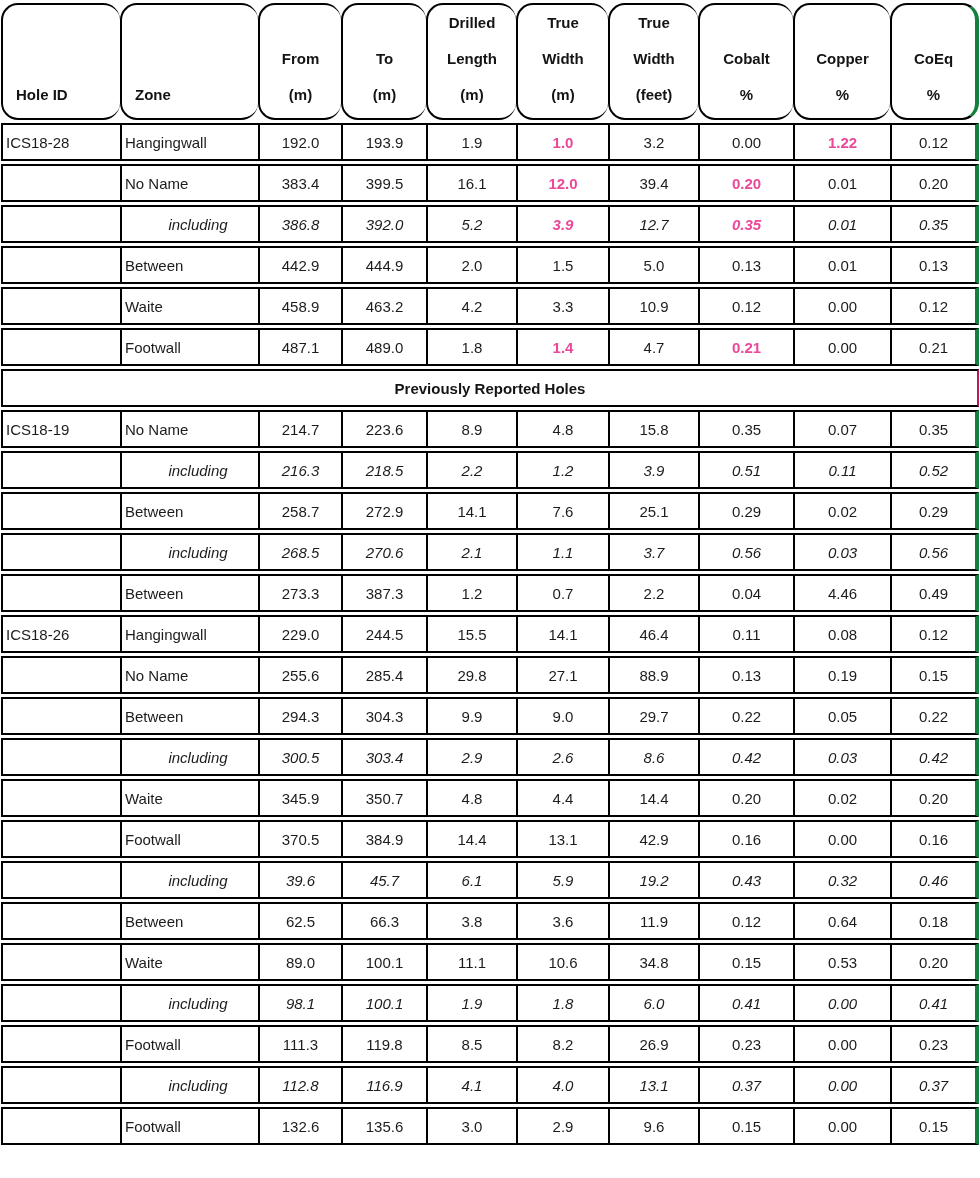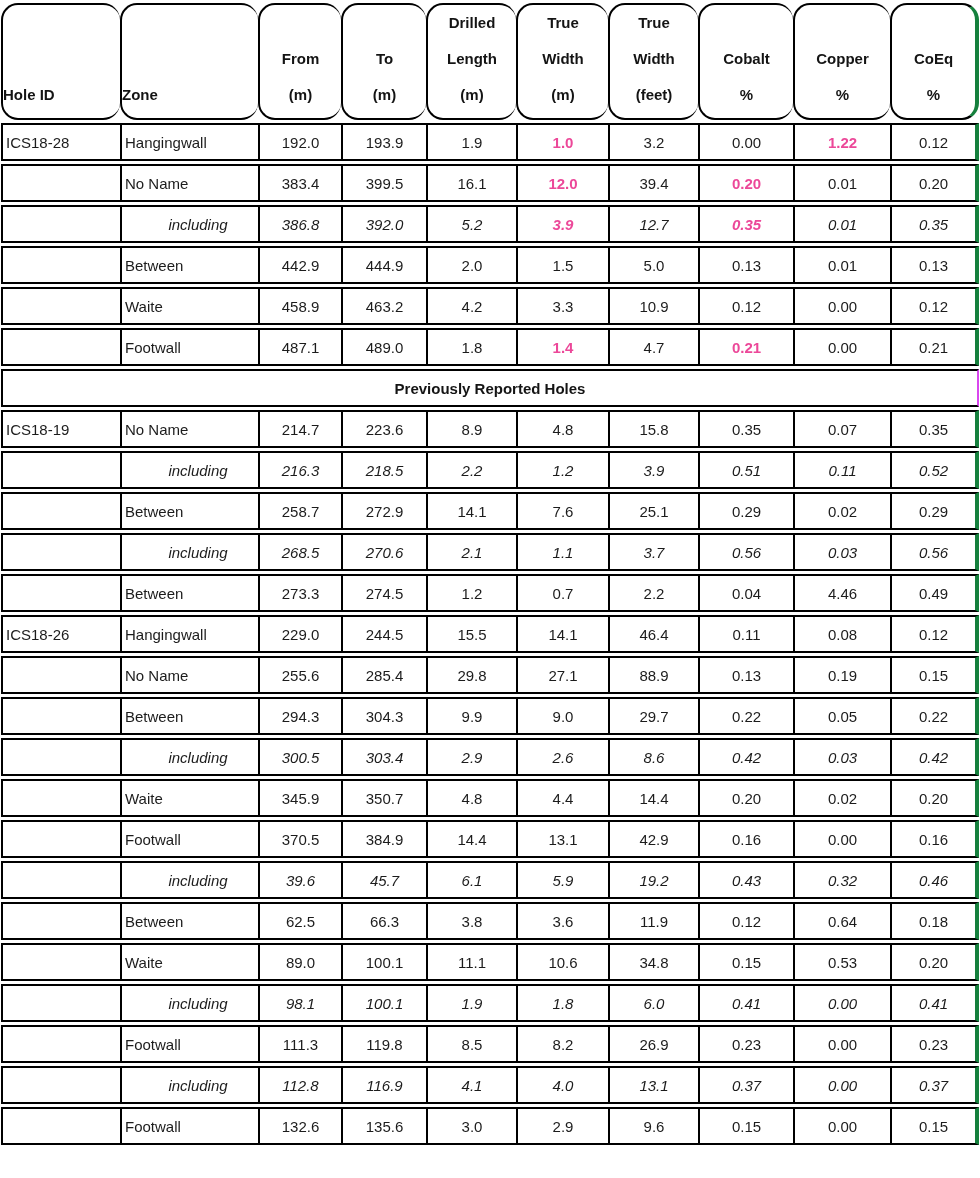--- a/index.html
+++ b/index.html
@@ -39,7 +39,7 @@
     color: #141414;
     border-radius: 17px;
   }
-  th.col-hole_id, th.col-zone { text-align: left; }
+  th.col-hole_id, th.col-zone { text-align: left; padding-left: 13px; }
   td {
     height: 38px;
     text-align: center;

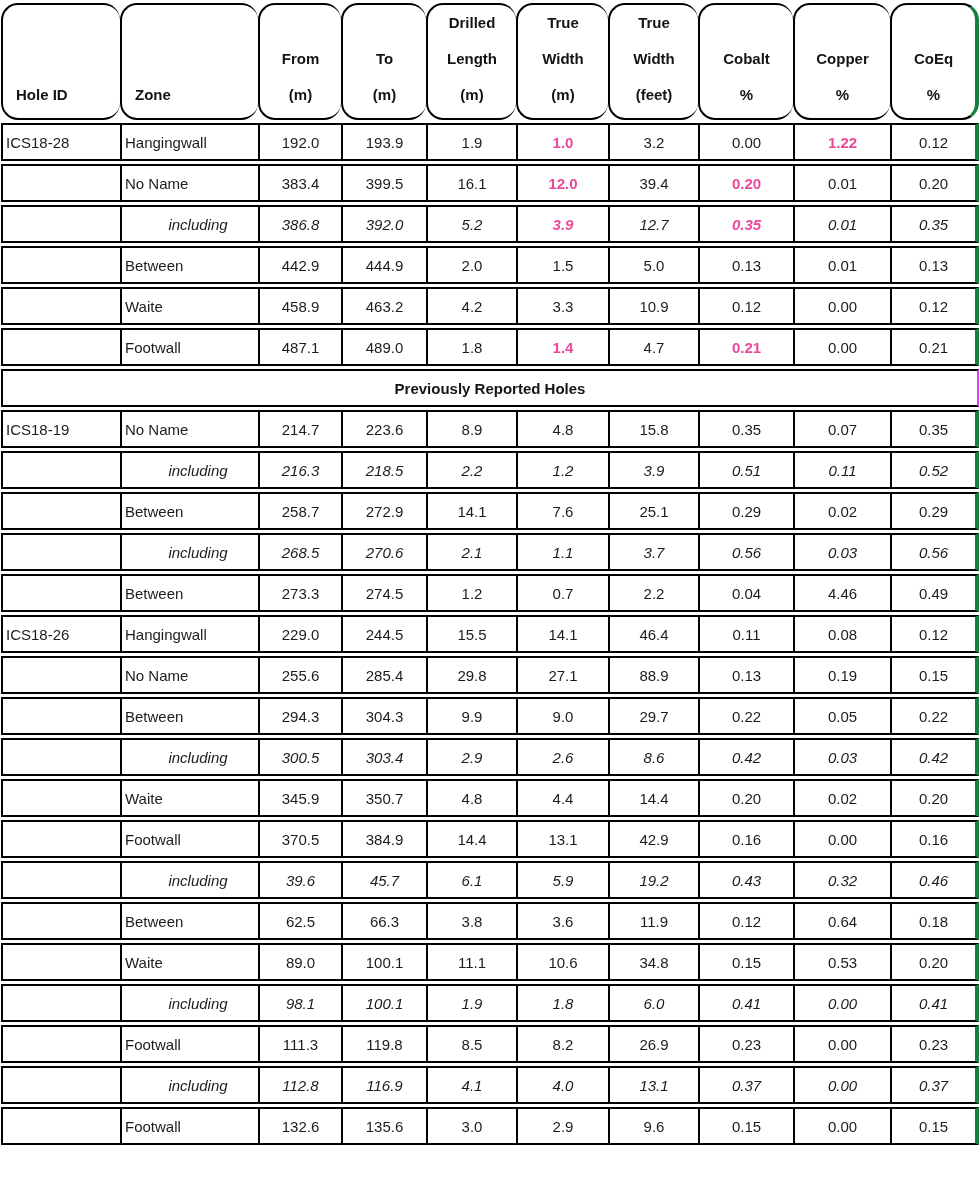--- a/index.html
+++ b/index.html
@@ -53,7 +53,7 @@
     font-weight: 700;
     text-align: center;
     color: #141414;
-    border-right: 2px solid #d946ef;
+    border-right: 2px solid #be185d;
   }
 </style>
 </head>

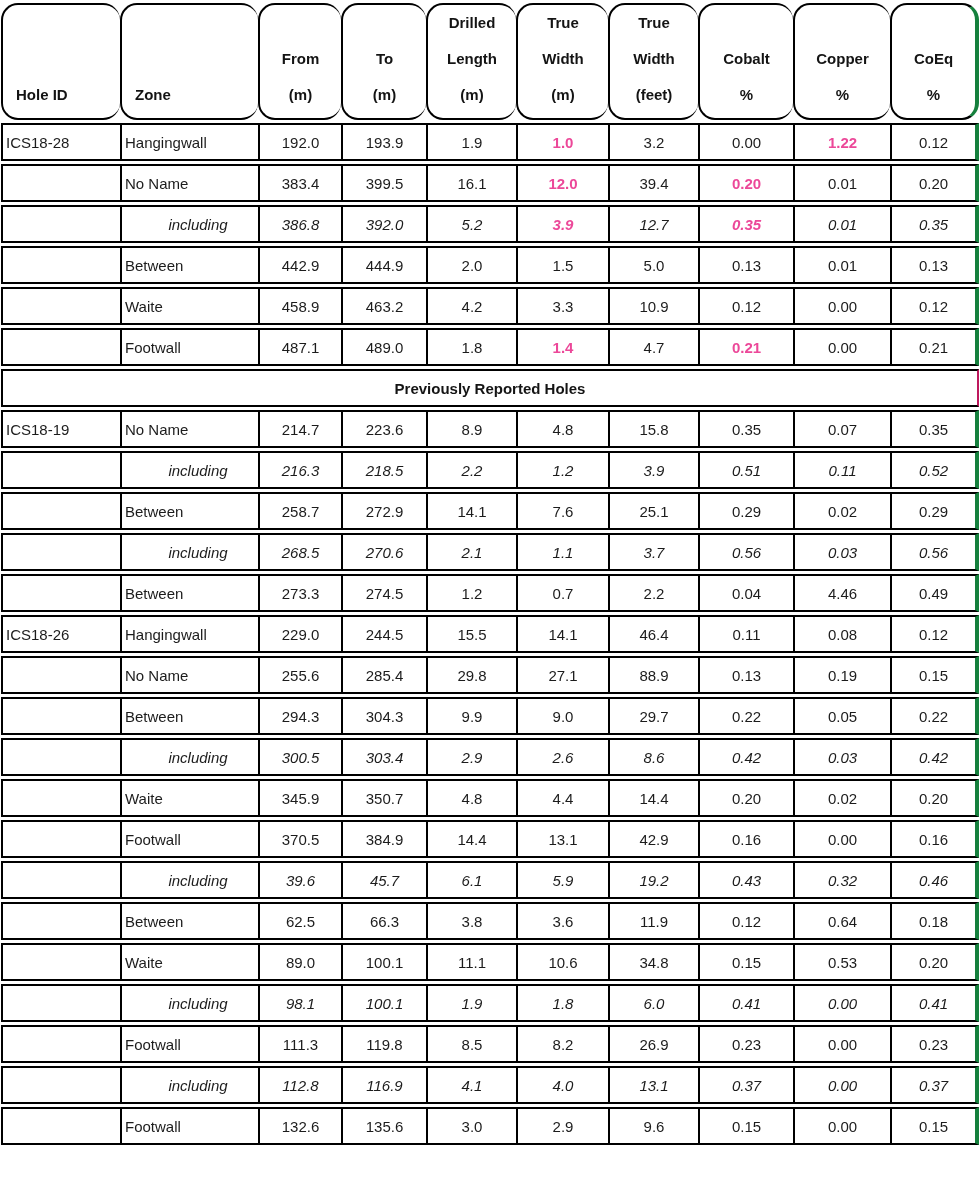--- a/index.html
+++ b/index.html
@@ -245,7 +245,7 @@
         <td class="cell-hole-id"></td>
         <td class="cell-zone">Between</td>
         <td class="cell-num">273.3</td>
-        <td class="cell-num">274.5</td>
+        <td class="cell-num">387.3</td>
         <td class="cell-num">1.2</td>
         <td class="cell-num">0.7</td>
         <td class="cell-num">2.2</td>

